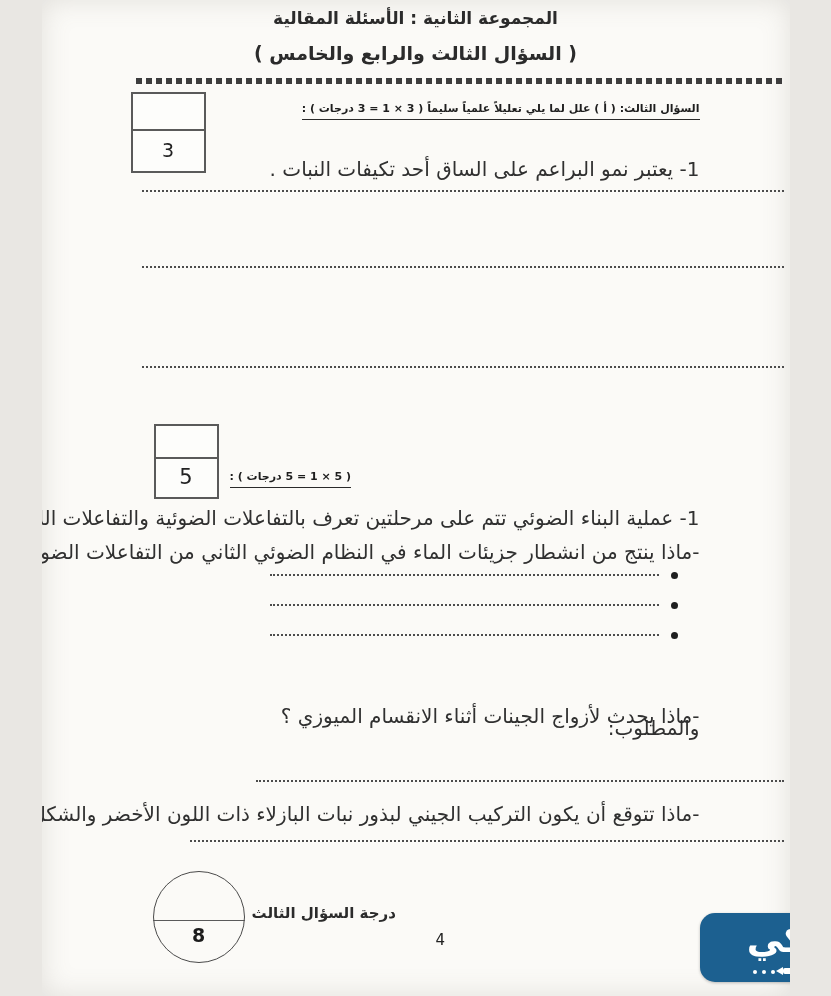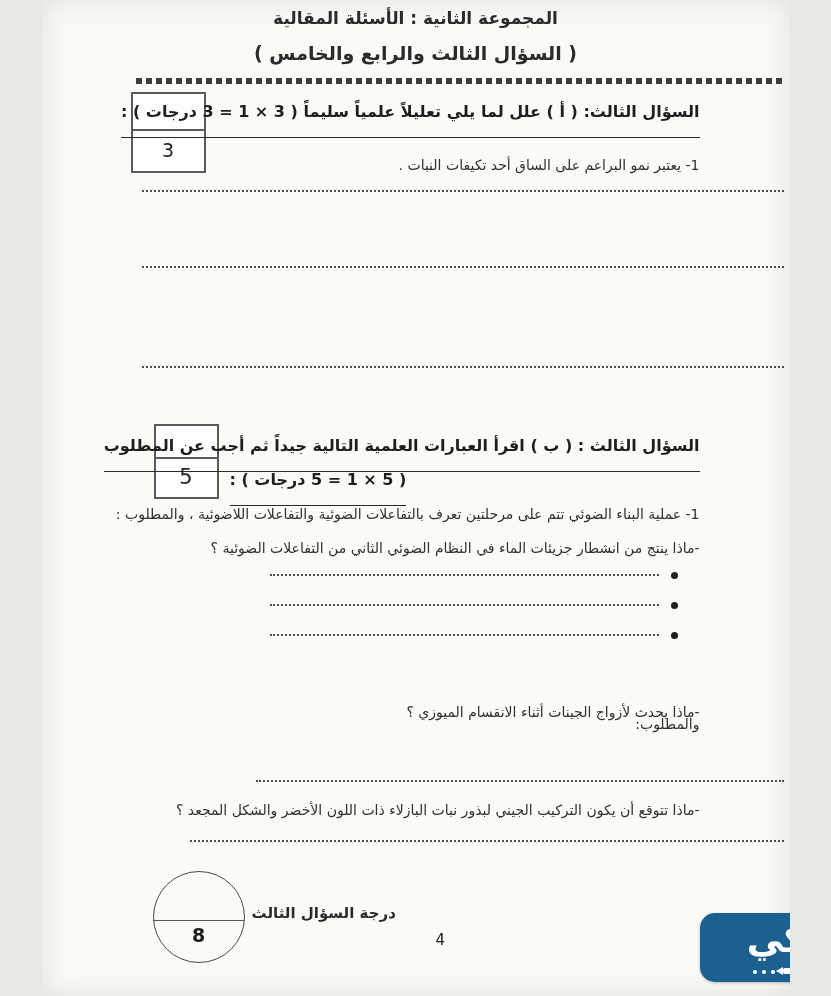--- a/index.html
+++ b/index.html
@@ -26,8 +26,8 @@
   .box-b { left:112px; top:424px; width:61px; height:71px; }
   .box-b .cell-top { height:31px; }
   .box-b .cell-bottom { height:36px; font-size:21px; }
-  .heading { font-size:16px; font-weight:bold; color:#1e1e1e;
-             border-bottom:1.5px solid #2a2a2a; padding-bottom:16px; white-space:nowrap; }
+  .heading { font-size:11px; font-weight:bold; color:#1e1e1e;
+             border-bottom:1.5px solid #2a2a2a; padding-bottom:4px; white-space:nowrap; }
   .bodytext { font-size:14px; color:#303030; white-space:nowrap; }
   .dotline { height:0; border-bottom:2px dotted #4c4c4c; }
   .bullet-row { display:flex; align-items:center; height:10px; }

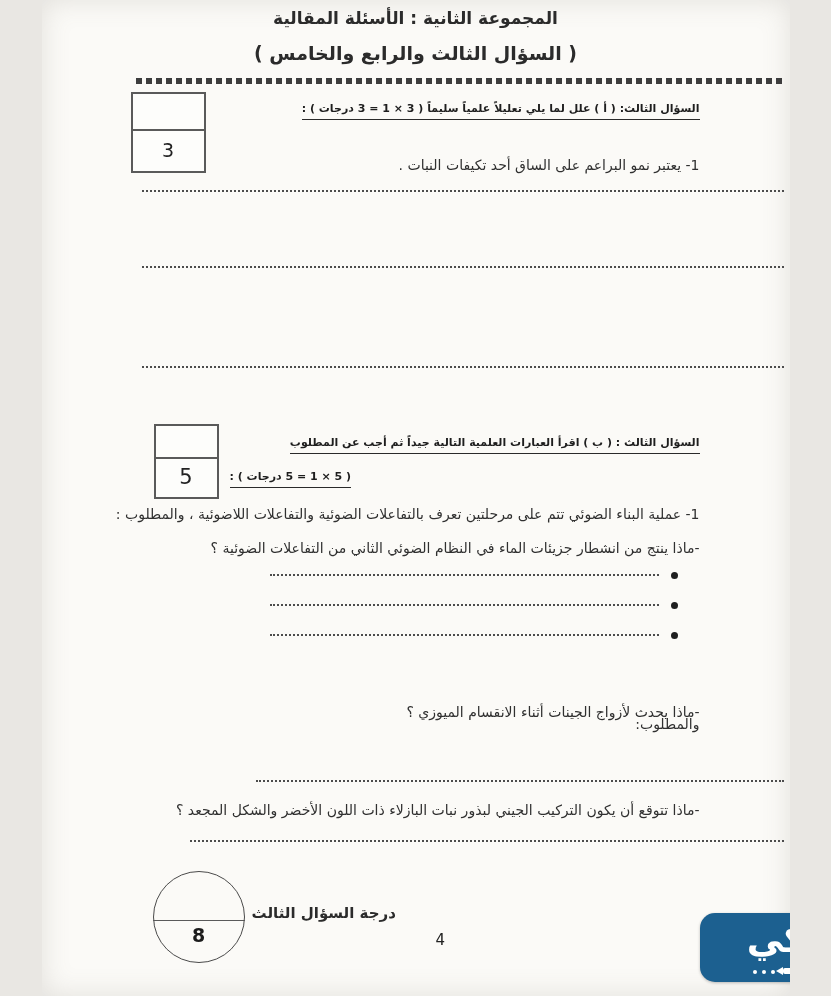--- a/index.html
+++ b/index.html
@@ -28,7 +28,7 @@
   .box-b .cell-bottom { height:36px; font-size:21px; }
   .heading { font-size:11px; font-weight:bold; color:#1e1e1e;
              border-bottom:1.5px solid #2a2a2a; padding-bottom:4px; white-space:nowrap; }
-  .bodytext { font-size:14px; color:#303030; white-space:nowrap; }
+  .bodytext { font-size:20px; color:#303030; white-space:nowrap; }
   .dotline { height:0; border-bottom:2px dotted #4c4c4c; }
   .bullet-row { display:flex; align-items:center; height:10px; }
   .bullet-row .bullet { width:7px; height:7px; border-radius:50%; background:#1f1f1f; margin-left:12px; flex:none; }

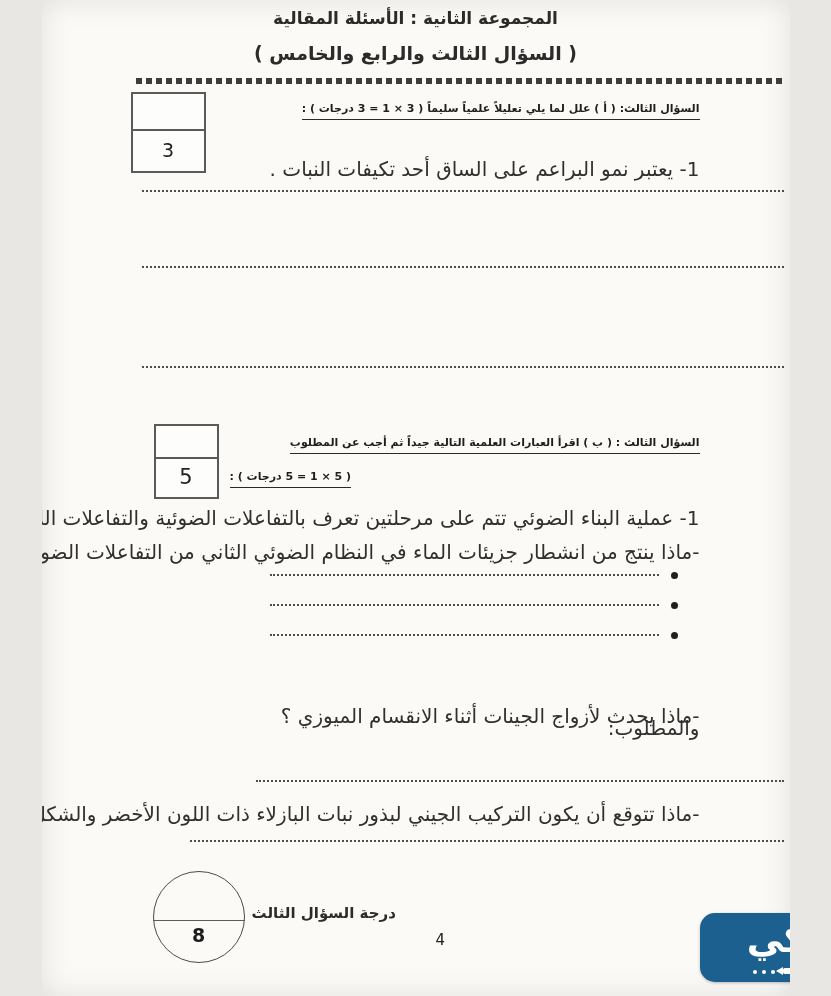--- a/index.html
+++ b/index.html
@@ -81,7 +81,6 @@
     <div class="cell-bottom">5</div>
   </div>
 
-  <div class="abs heading" style="right:90px; top:436px;">السؤال الثالث : ( ب ) اقرأ العبارات العلمية التالية جيداً ثم أجب عن المطلوب</div>
   <div class="abs heading" style="left:188px; top:470px;">( 5 × 1 = 5 درجات ) :</div>
 
   <div class="abs bodytext" style="right:90px; top:506px;">1- عملية البناء الضوئي تتم على مرحلتين تعرف بالتفاعلات الضوئية والتفاعلات اللاضوئية ، والمطلوب :</div>

